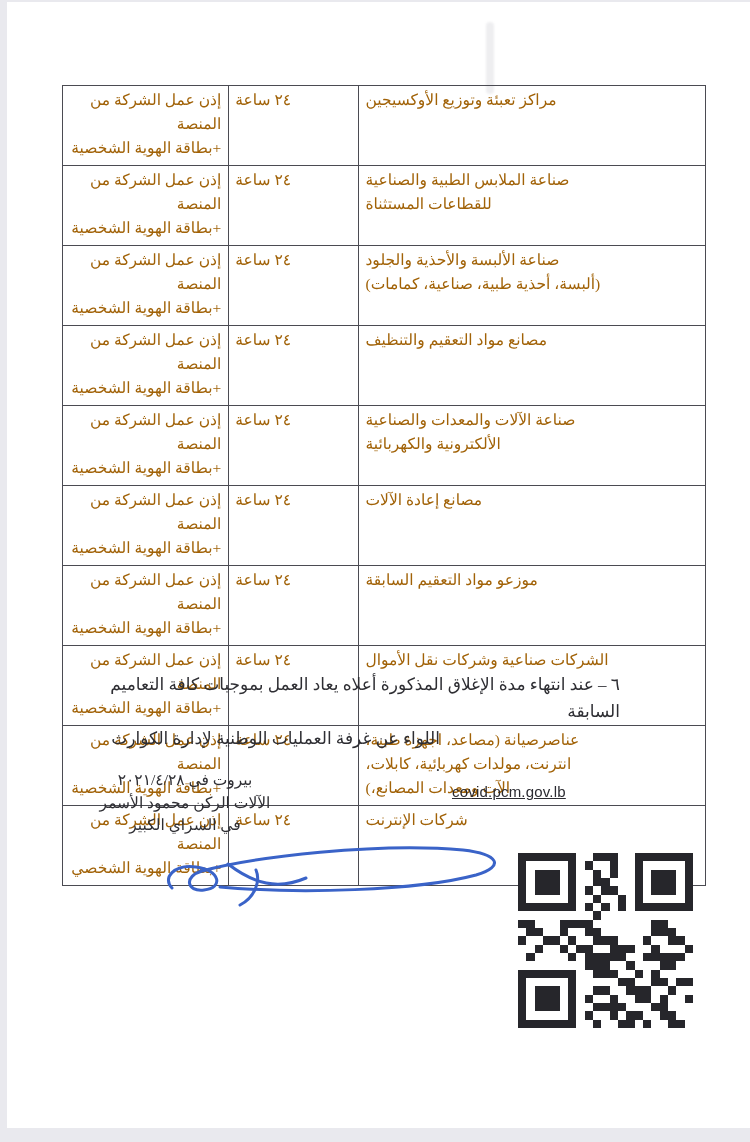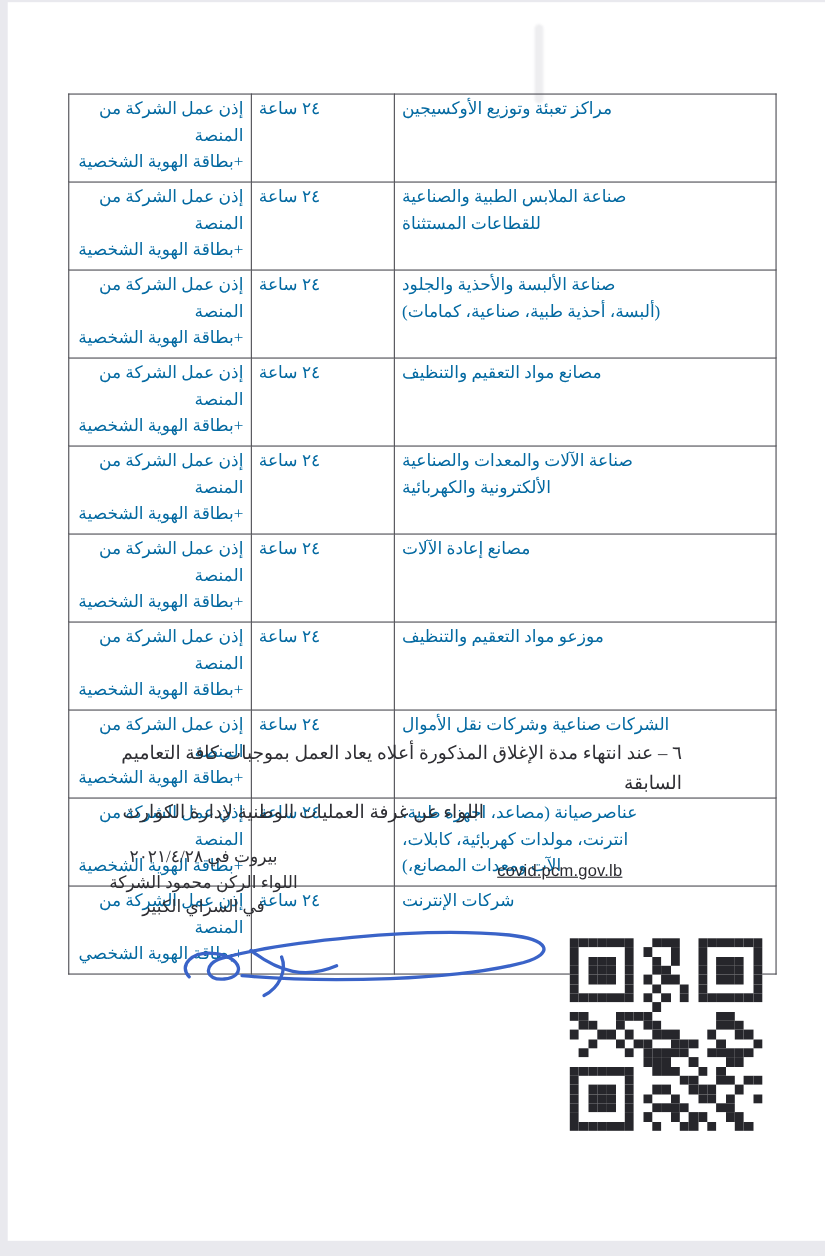--- a/index.html
+++ b/index.html
@@ -27,7 +27,7 @@
     padding:2px 7px 5px 6px;
     font-size:15.5px;line-height:24px;
     white-space:pre-line;
-    color:#0369a1;
+    color:#a16207;
   }
   td.activity-cell{text-align:left;}
   td.hours-cell{text-align:left;padding-top:2px;}

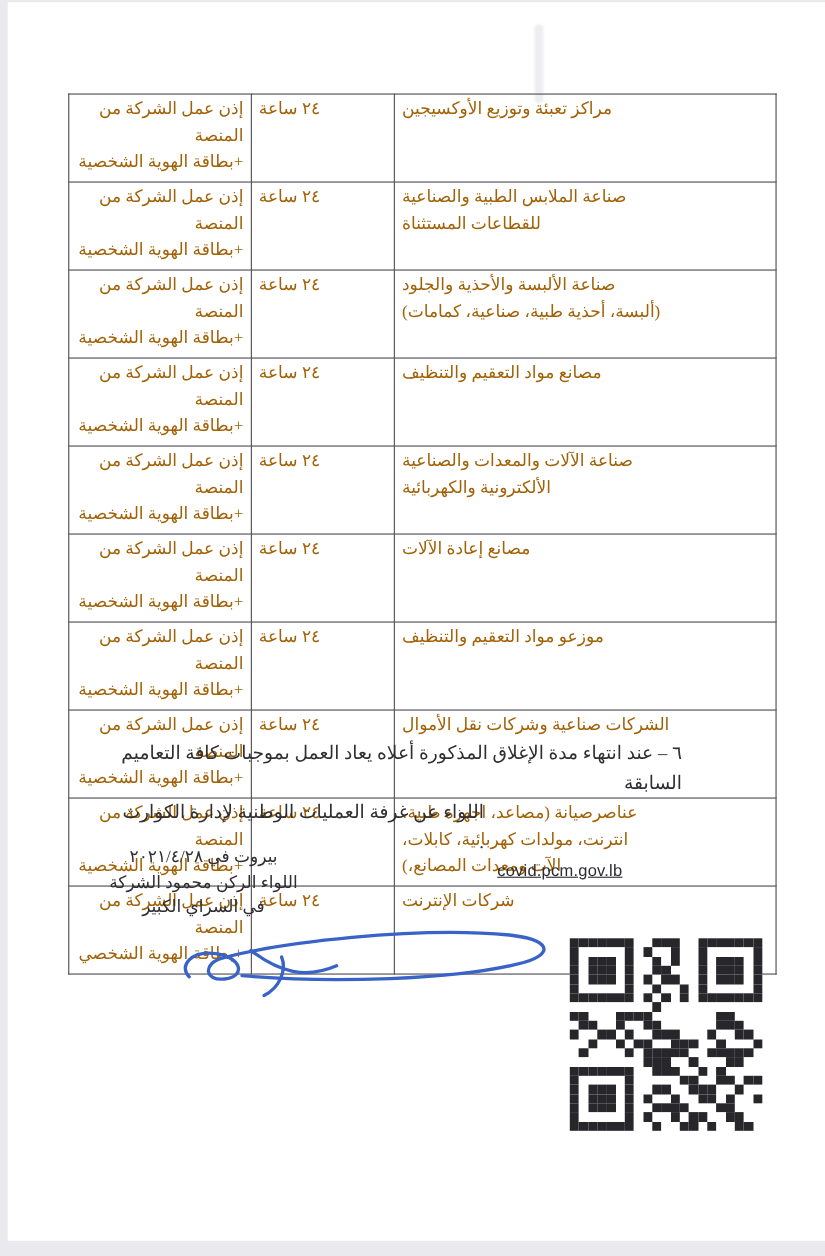--- a/index.html
+++ b/index.html
@@ -115,7 +115,7 @@
 +بطاقة الهوية الشخصية</td>
       </tr>
       <tr>
-        <td class="activity-cell">موزعو مواد التعقيم والتنظيف</td>
+        <td class="activity-cell">موزعو مواد التعقيم السابقة</td>
         <td class="hours-cell">٢٤ ساعة</td>
         <td class="permit-cell">إذن عمل الشركة من المنصة
 +بطاقة الهوية الشخصية</td>

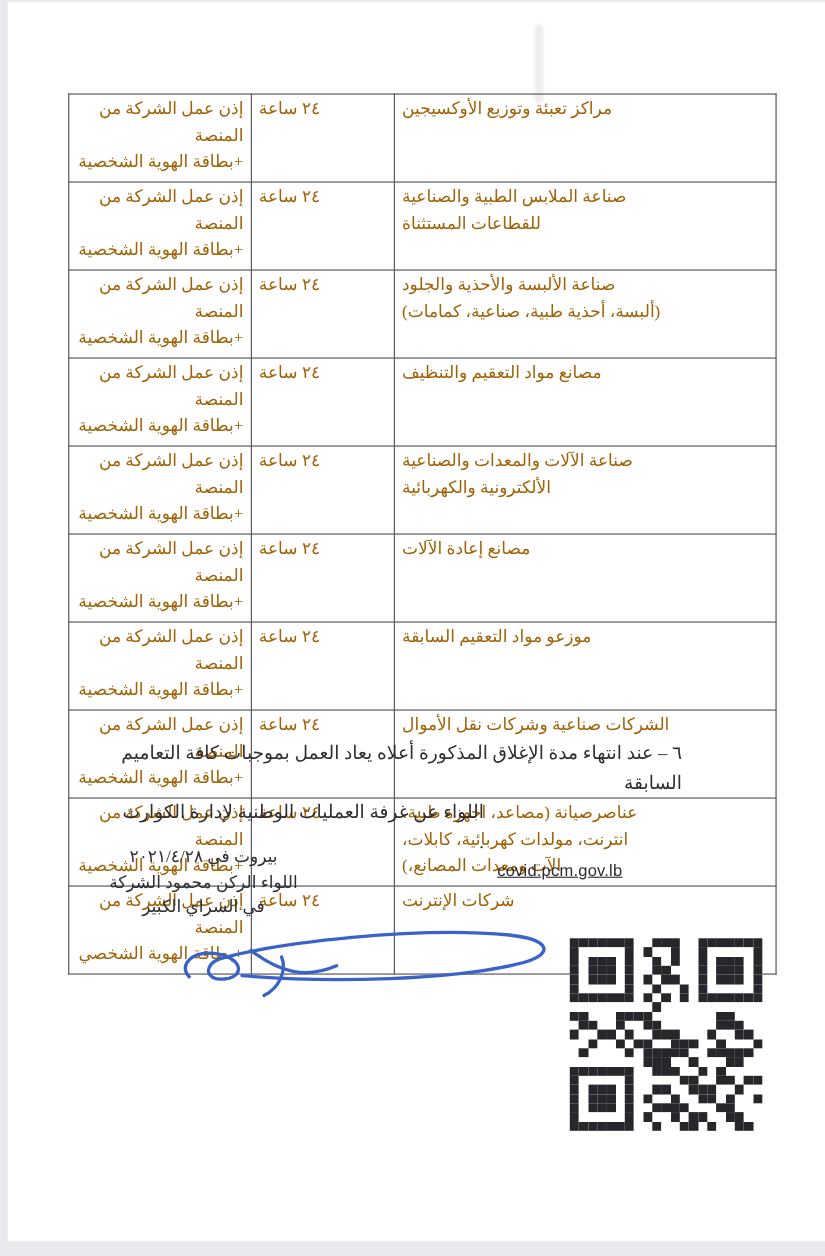--- a/index.html
+++ b/index.html
@@ -150,7 +150,7 @@
 
 <div class="sig-block">
   <div>بيروت في ٢٠٢١/٤/٢٨</div>
-  <div>اللواء الركن محمود الشركة</div>
+  <div>الآلات الركن محمود الأسمر</div>
   <div>في السراي الكبير</div>
 </div>
 

